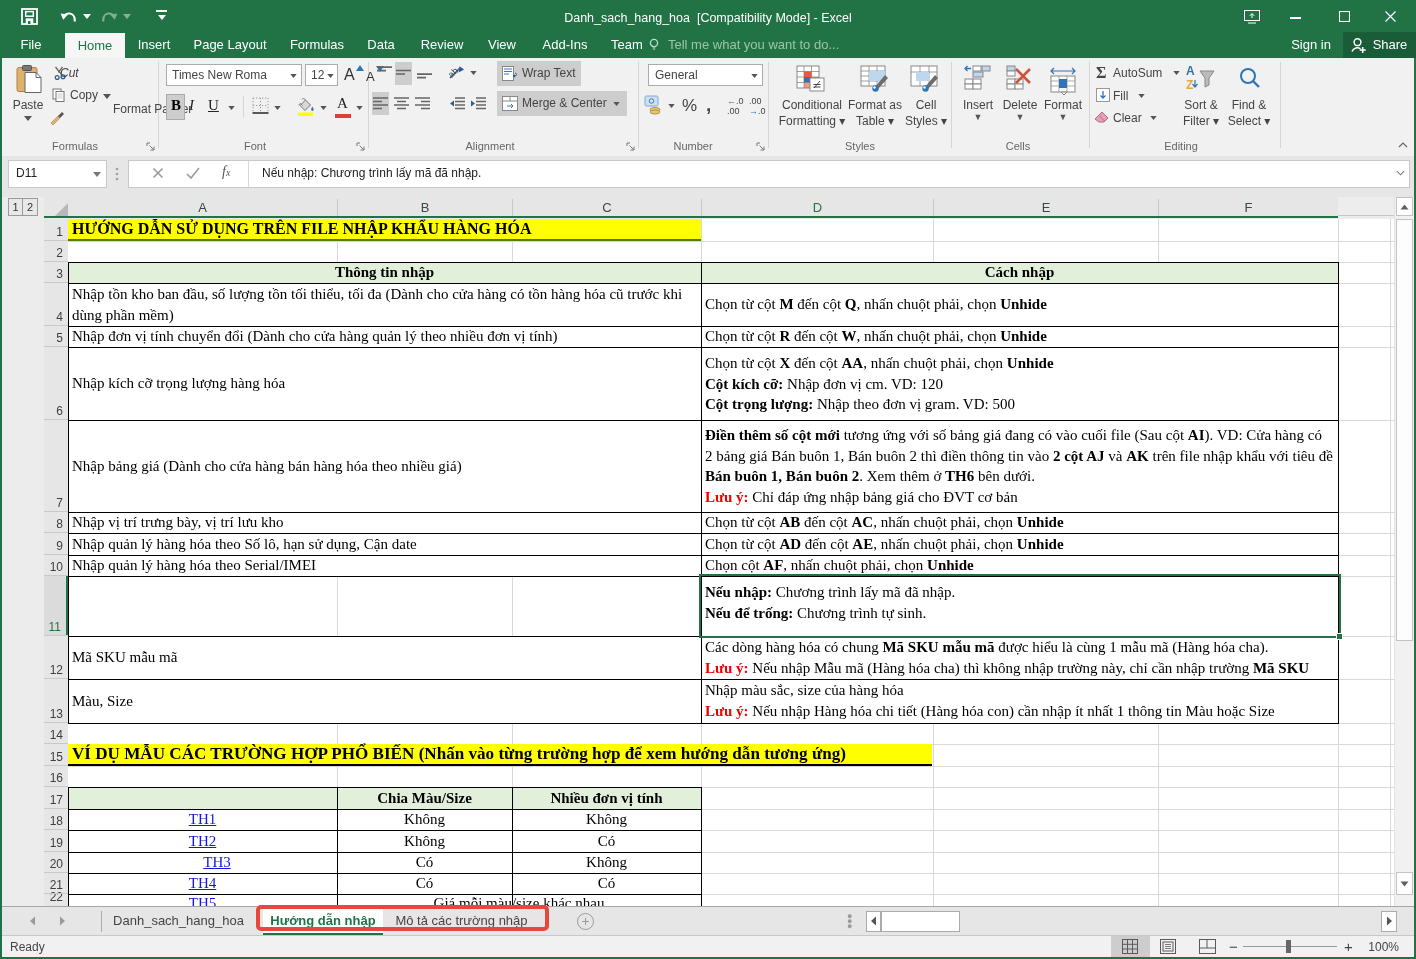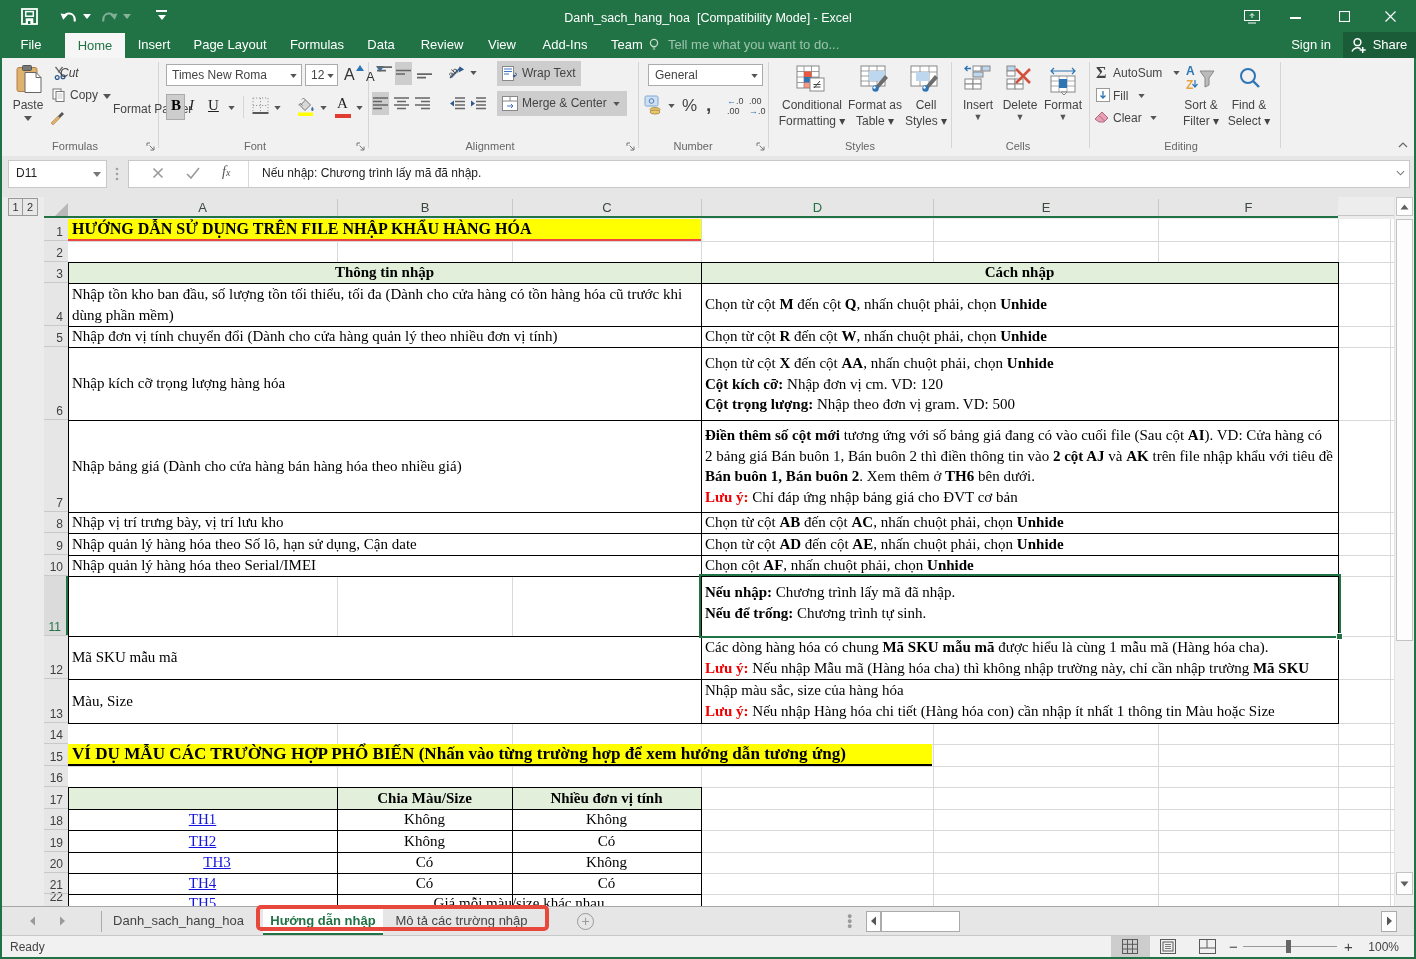--- a/index.html
+++ b/index.html
@@ -529,7 +529,7 @@
   <div class="abs" style="left:933px;top:7px;width:1px;height:17px;background:#c9c9c9;"></div>
   <div class="abs" style="left:1158px;top:7px;width:1px;height:17px;background:#c9c9c9;"></div>
 
-  <div class="cell" style="left:68px;top:27px;width:633px;height:22px;background:#ffff00;border-bottom:2px solid #ef4444;font-weight:bold;font-size:16px;line-height:20px;padding-left:4px;">HƯỚNG DẪN SỬ DỤNG TRÊN FILE NHẬP KHẨU HÀNG HÓA</div>
+  <div class="cell" style="left:68px;top:27px;width:633px;height:22px;background:#ffff00;border-bottom:2px solid #4d7c0f;font-weight:bold;font-size:16px;line-height:20px;padding-left:4px;">HƯỚNG DẪN SỬ DỤNG TRÊN FILE NHẬP KHẨU HÀNG HÓA</div>
 
   <div class="cell" style="left:68px;top:70px;width:633px;height:21px;background:#e2efda;font-weight:bold;text-align:center;line-height:21px;">Thông tin nhập</div>
   <div class="cell" style="left:701px;top:70px;width:637px;height:21px;background:#e2efda;font-weight:bold;text-align:center;line-height:21px;">Cách nhập</div>

